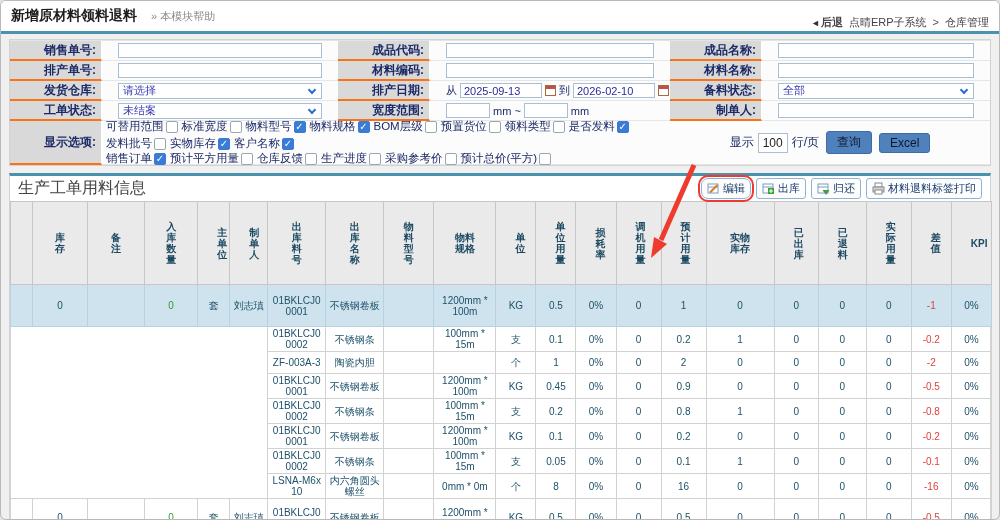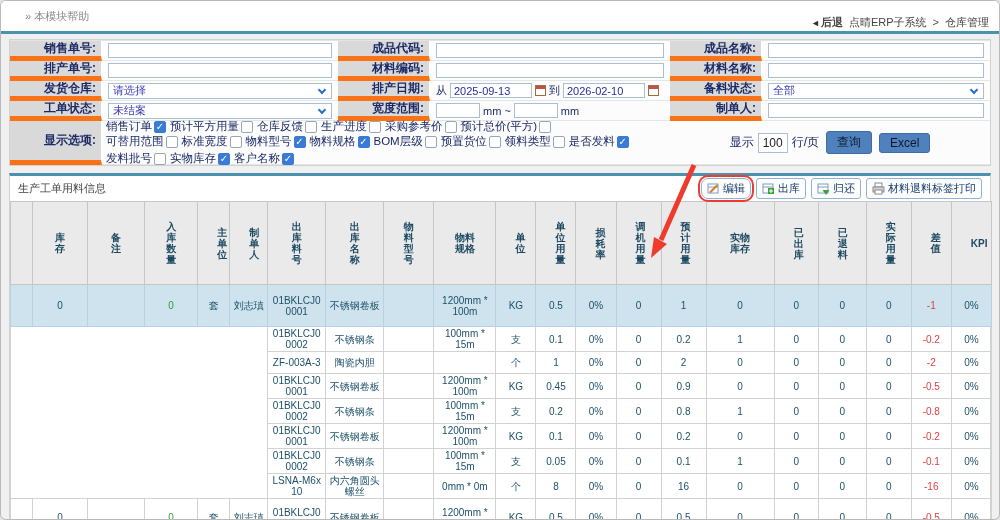--- a/index.html
+++ b/index.html
@@ -100,6 +100,7 @@
 <div class="page">
 
   <div class="topbar">
+    <span class="page-title">新增原材料领料退料</span>
     <a class="help-link">» 本模块帮助</a>
     <div class="topnav">
       <a class="back-link"><span class="back-ico">◄</span><span>后退</span></a>

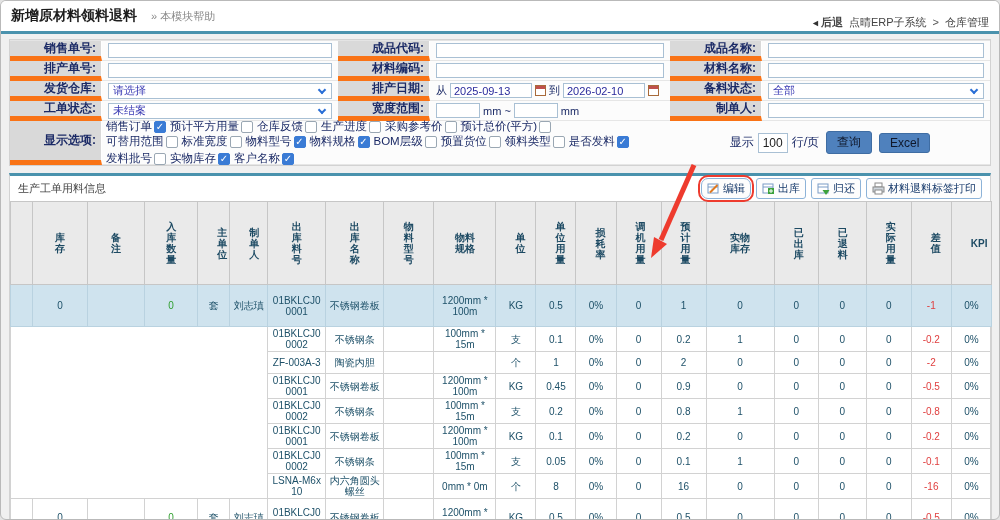--- a/index.html
+++ b/index.html
@@ -25,7 +25,7 @@
   .panel1-title { height:19px; display:flex; align-items:center; padding:2px 8px 0 8px; font-size:12px; color:#444; position:relative; }
   .caret-up { position:absolute; right:12px; top:8px; width:7px; height:7px; border-left:2px solid #9a9a9a; border-top:2px solid #9a9a9a; transform:rotate(45deg); cursor:pointer; }
   .fgrid { display:grid; grid-template-columns:92px 236px 92px 240px 92px 1fr; background:#f2f2f2; border-top:1px solid #e4e4e4; }
-  .fl { background:#d9d9d9; border-right:1px solid #fff; border-bottom:5px solid #f97316;
+  .fl { background:#d9d9d9; border-right:1px solid #fff; border-bottom:2px solid #f97316;
         display:flex; align-items:center; justify-content:flex-end; padding-right:5px;
         font-size:12px; font-weight:bold; color:#1b2a66; height:20px; }
   .fl.tall { height:44px; }

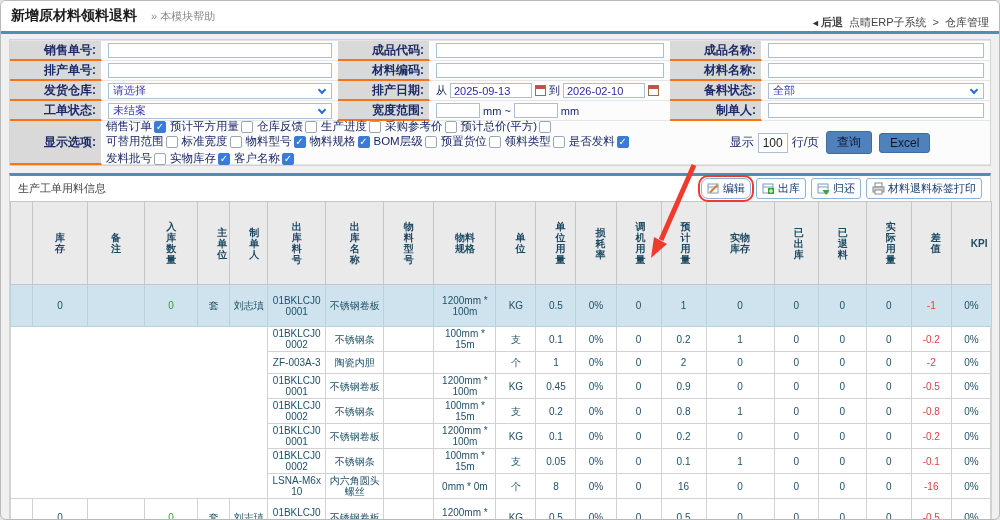--- a/index.html
+++ b/index.html
@@ -29,7 +29,7 @@
         display:flex; align-items:center; justify-content:flex-end; padding-right:5px;
         font-size:12px; font-weight:bold; color:#1b2a66; height:20px; }
   .fl.tall { height:44px; }
-  .fv { background:#fcfcfc; border-bottom:1px solid #e6e6e6; display:flex; align-items:center; padding:1px 6px; height:20px; gap:3px; }
+  .fv { background:#fcfcfc; border-bottom:1px solid #e6e6e6; display:flex; align-items:center; padding:1px 16px; height:20px; gap:3px; }
   .fv input[type=text] { height:15px; border:1px solid #a9c0d4; width:100%; font-size:11px; color:#2a2a9c; padding:0 3px; background:#fff; }
   .fv input.short { width:44px; }
   .fv input.date { width:82px; }

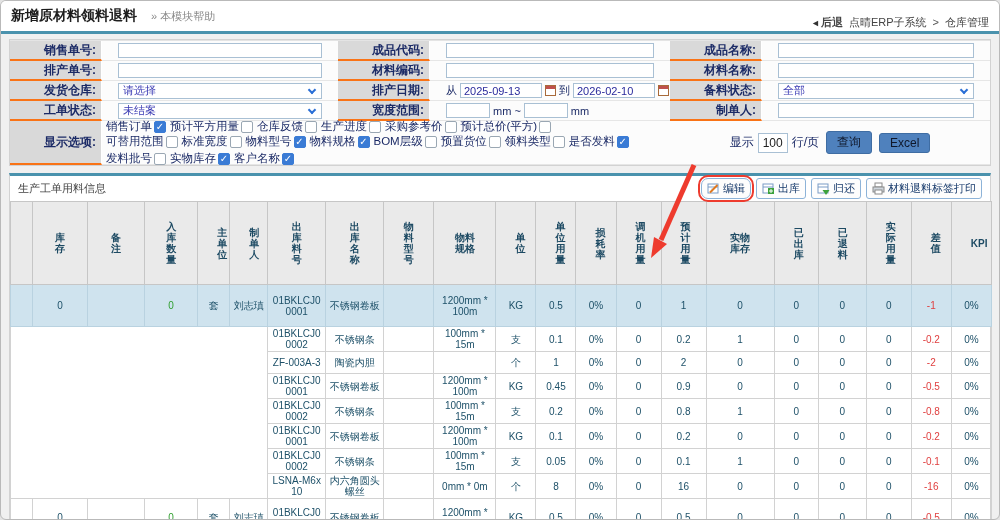--- a/index.html
+++ b/index.html
@@ -185,6 +185,52 @@
 
       <div class="fl tall">显示选项:</div>
       <div class="opts-cell">
+        <div class="optline" id="opts1">
+            <span class="opt">
+              <span>可替用范围</span>
+              <span class="cb"></span>
+            </span>
+            <span class="opt">
+              <span>标准宽度</span>
+              <span class="cb"></span>
+            </span>
+            <span class="opt">
+              <span>物料型号</span>
+              <span class="cb on"></span>
+            </span>
+            <span class="opt">
+              <span>物料规格</span>
+              <span class="cb on"></span>
+            </span>
+            <span class="opt">
+              <span>BOM层级</span>
+              <span class="cb"></span>
+            </span>
+            <span class="opt">
+              <span>预置货位</span>
+              <span class="cb"></span>
+            </span>
+            <span class="opt">
+              <span>领料类型</span>
+              <span class="cb"></span>
+            </span>
+            <span class="opt">
+              <span>是否发料</span>
+              <span class="cb on"></span>
+            </span>
+            <span class="opt">
+              <span>发料批号</span>
+              <span class="cb"></span>
+            </span>
+            <span class="opt">
+              <span>实物库存</span>
+              <span class="cb on"></span>
+            </span>
+            <span class="opt">
+              <span>客户名称</span>
+              <span class="cb on"></span>
+            </span>
+          </div>
         <div class="optline" id="opts2">
             <span class="opt">
               <span>销售订单</span>
@@ -209,52 +255,6 @@
             <span class="opt">
               <span>预计总价(平方)</span>
               <span class="cb"></span>
-            </span>
-          </div>
-        <div class="optline" id="opts1">
-            <span class="opt">
-              <span>可替用范围</span>
-              <span class="cb"></span>
-            </span>
-            <span class="opt">
-              <span>标准宽度</span>
-              <span class="cb"></span>
-            </span>
-            <span class="opt">
-              <span>物料型号</span>
-              <span class="cb on"></span>
-            </span>
-            <span class="opt">
-              <span>物料规格</span>
-              <span class="cb on"></span>
-            </span>
-            <span class="opt">
-              <span>BOM层级</span>
-              <span class="cb"></span>
-            </span>
-            <span class="opt">
-              <span>预置货位</span>
-              <span class="cb"></span>
-            </span>
-            <span class="opt">
-              <span>领料类型</span>
-              <span class="cb"></span>
-            </span>
-            <span class="opt">
-              <span>是否发料</span>
-              <span class="cb on"></span>
-            </span>
-            <span class="opt">
-              <span>发料批号</span>
-              <span class="cb"></span>
-            </span>
-            <span class="opt">
-              <span>实物库存</span>
-              <span class="cb on"></span>
-            </span>
-            <span class="opt">
-              <span>客户名称</span>
-              <span class="cb on"></span>
             </span>
           </div>
       </div>

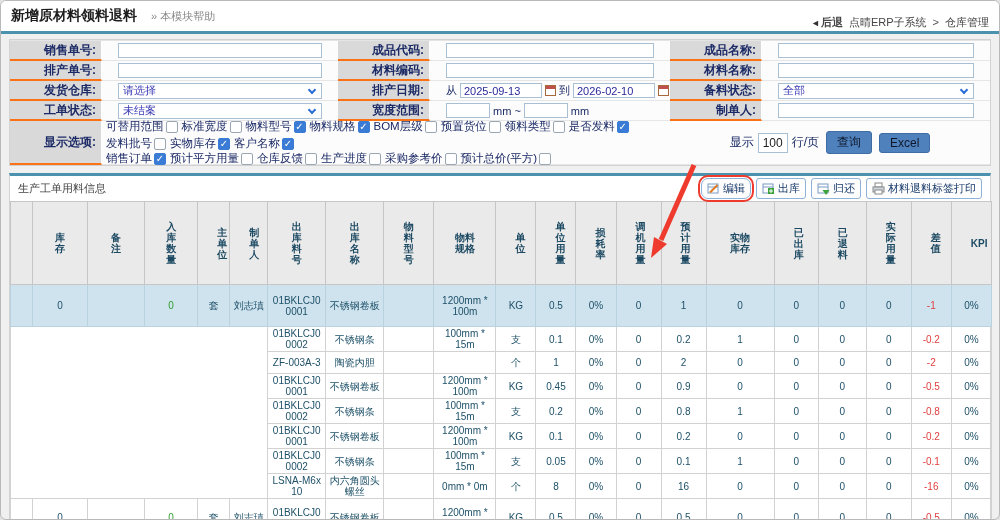--- a/index.html
+++ b/index.html
@@ -54,7 +54,7 @@
   
   .panel2 { margin:0 8px; background:#fff; border:1px solid #d2d2d2; border-top:3px solid var(--accent-teal); }
   .panel2-head { height:25px; display:flex; align-items:center; padding:0 8px; }
-  .panel2-title { font-size:11px; color:#444; }
+  .panel2-title { font-size:16px; color:#444; }
   .toolbar { margin-left:auto; display:flex; align-items:center; gap:5px; }
   .tbtn { display:inline-flex; align-items:center; gap:3px; background:#fdfdfd; border:1px solid #8db3d8; border-radius:3px; padding:2px 5px; font-size:11px; color:#173a6b; cursor:pointer; }
   .tbtn svg { flex:none; }

